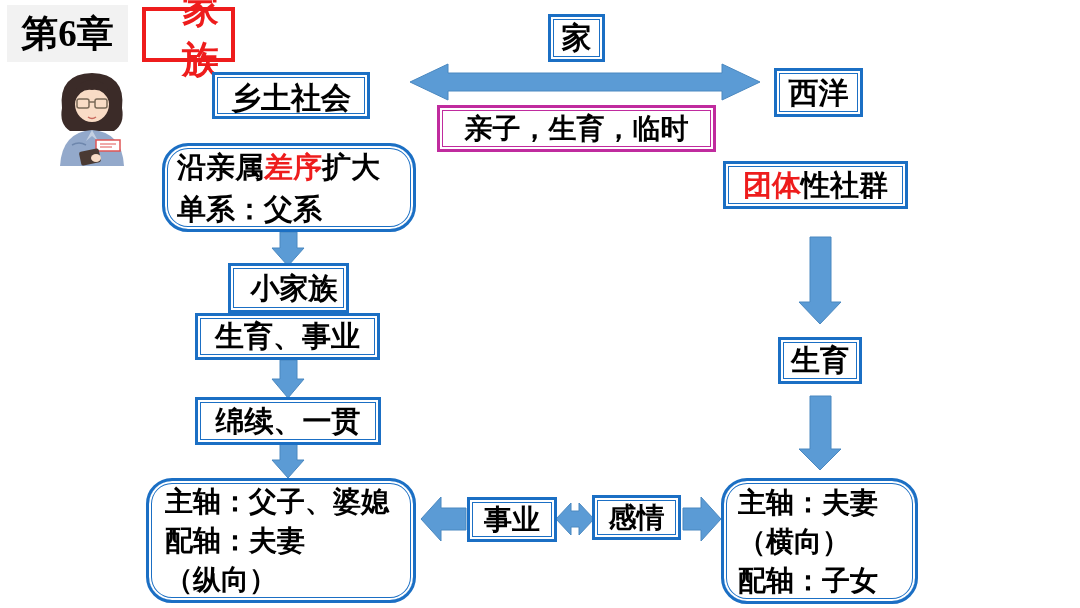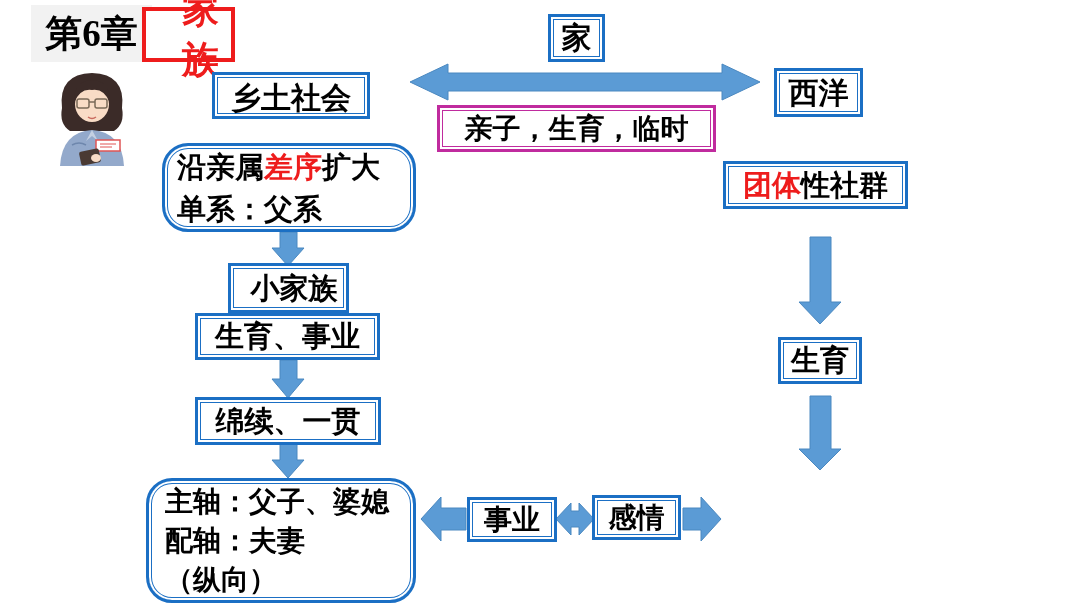--- a/index.html
+++ b/index.html
@@ -30,7 +30,7 @@
   .bx .ln{display:block;}
   .red{color:var(--accent-red);}
   .chapter{
-    position:absolute;left:31px;top:5px;width:121px;height:57px;
+    position:absolute;left:7px;top:5px;width:121px;height:57px;
     background:var(--chapter-bg);display:flex;align-items:center;justify-content:center;
     font-size:37px;font-weight:700;
   }

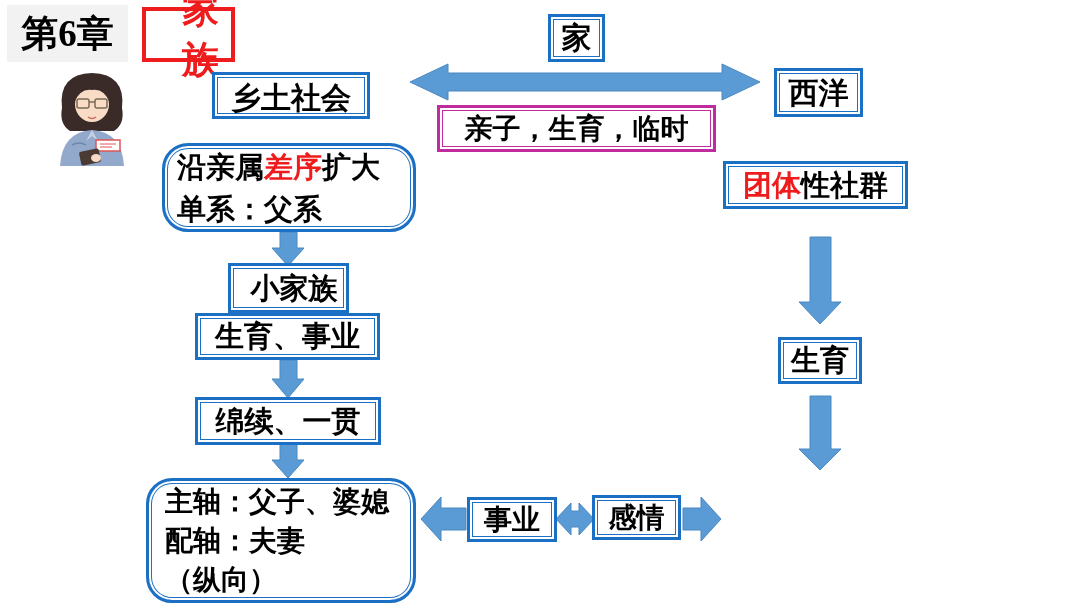--- a/index.html
+++ b/index.html
@@ -156,6 +156,11 @@
     <span>生育</span>
   </div>
 
+  <div class="bx multiline" id="rightaxis">
+    <div class="ln">主轴：夫妻</div>
+    <div class="ln">（横向）</div>
+    <div class="ln">配轴：子女</div>
+  </div>
 
 </div>
 

